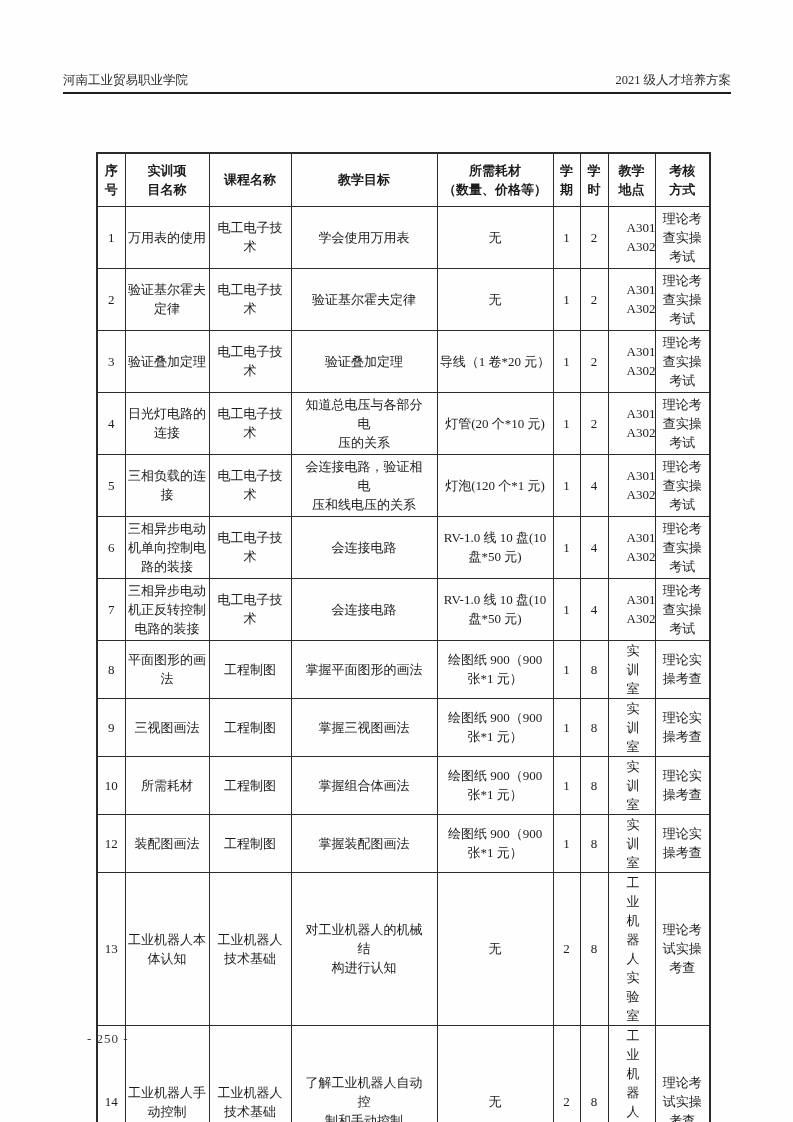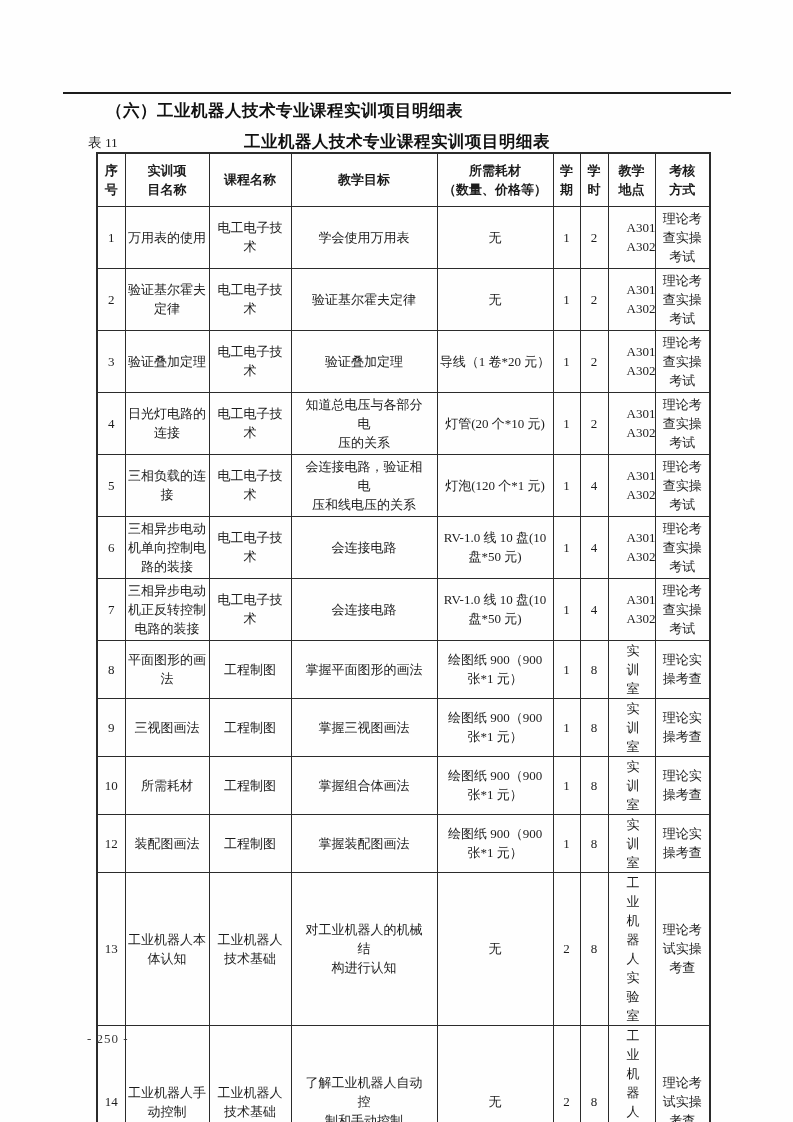--- a/index.html
+++ b/index.html
@@ -78,6 +78,10 @@
 
 <div class="page">
 
+  <div class="doc-header">
+    <span>河南工业贸易职业学院</span>
+    <span>2021 级人才培养方案</span>
+  </div>
 
   <div class="header-rule"></div>
 

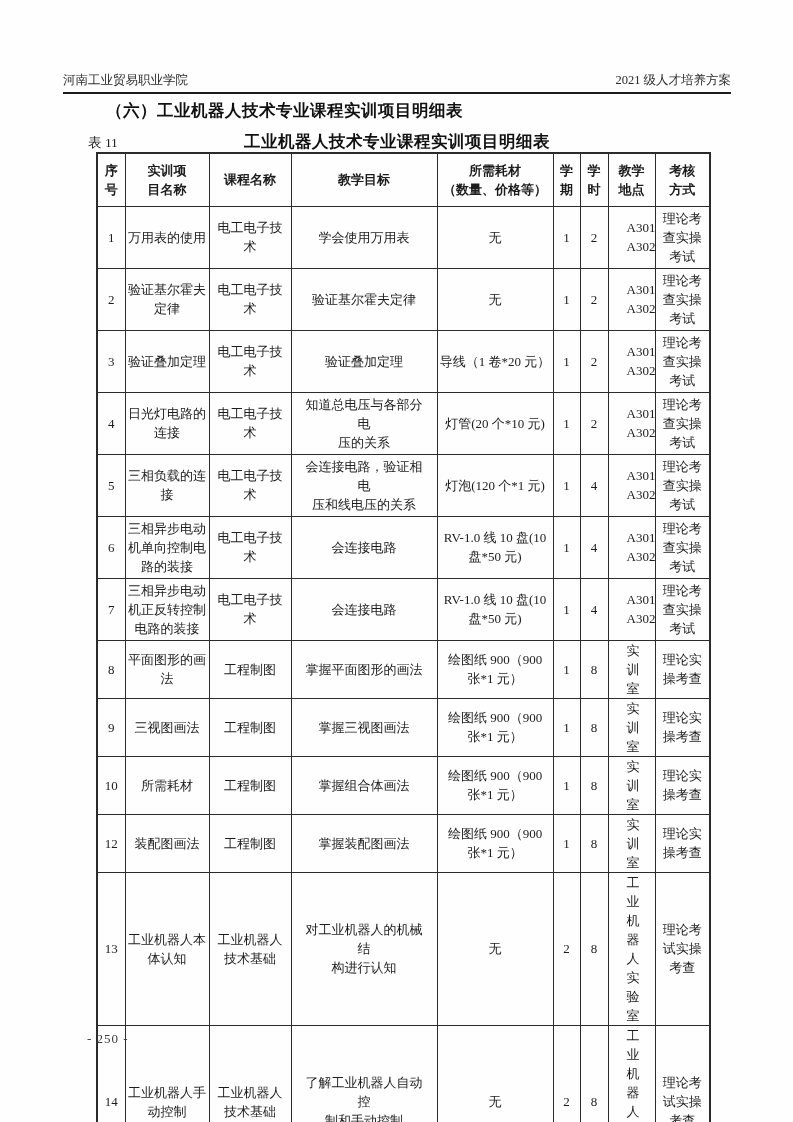--- a/index.html
+++ b/index.html
@@ -85,7 +85,6 @@
 
   <div class="header-rule"></div>
 
-  <h2 class="section-title">（六）工业机器人技术专业课程实训项目明细表</h2>
 
   <div class="table-caption">
     <span class="table-label">表 11</span>

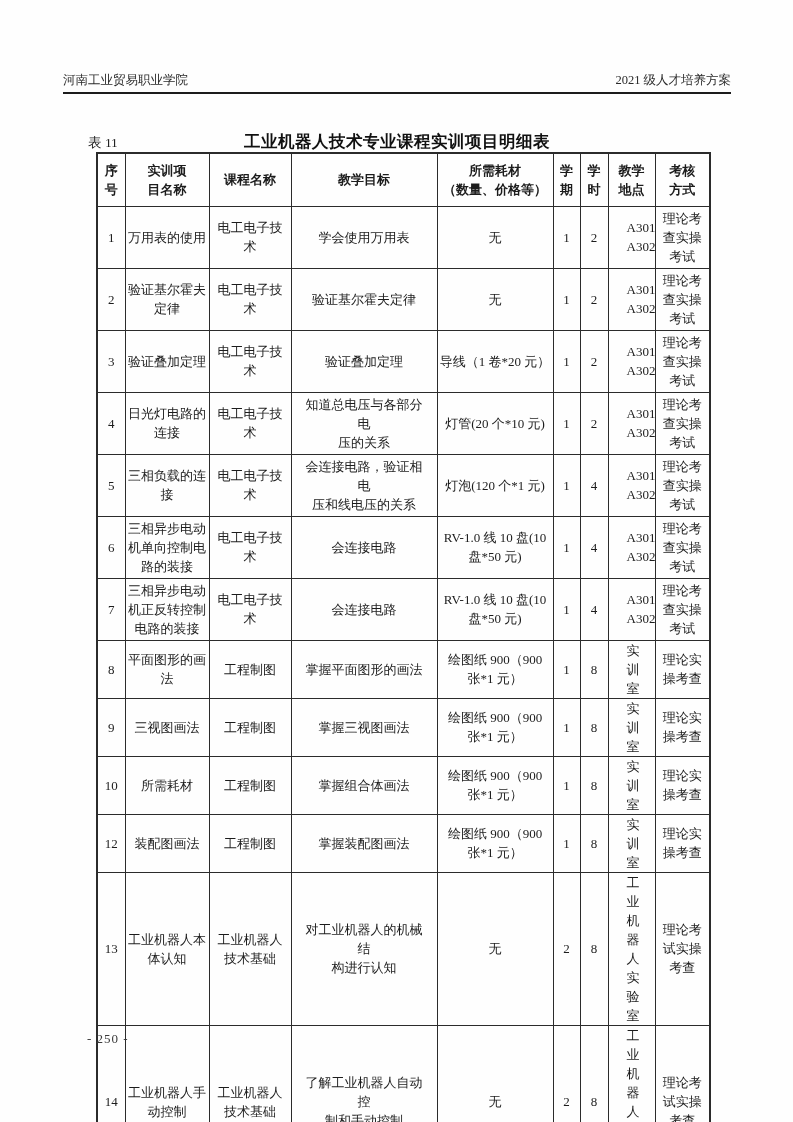--- a/index.html
+++ b/index.html
@@ -86,10 +86,6 @@
   <div class="header-rule"></div>
 
 
-  <div class="table-caption">
-    <span class="table-label">表 11</span>
-    <span class="table-title">工业机器人技术专业课程实训项目明细表</span>
-  </div>
 
   <table class="data-table">
     <colgroup>

